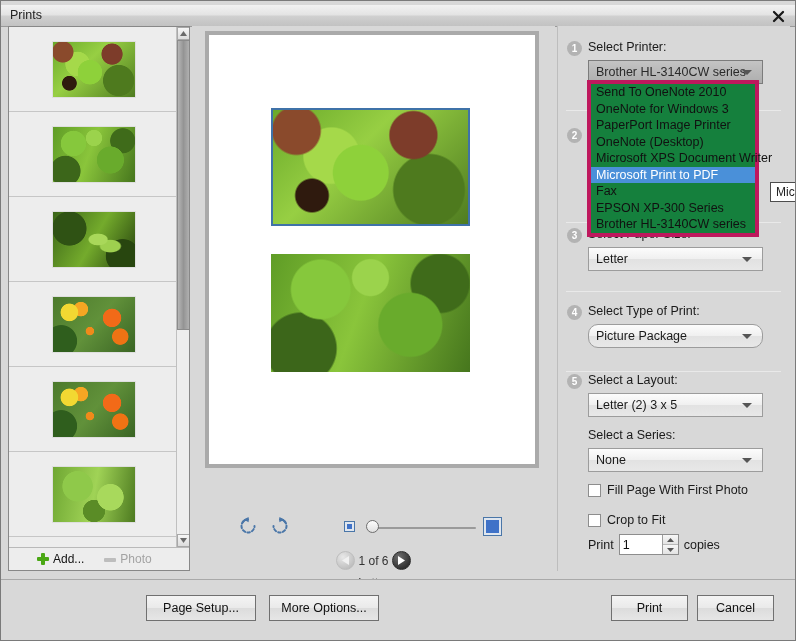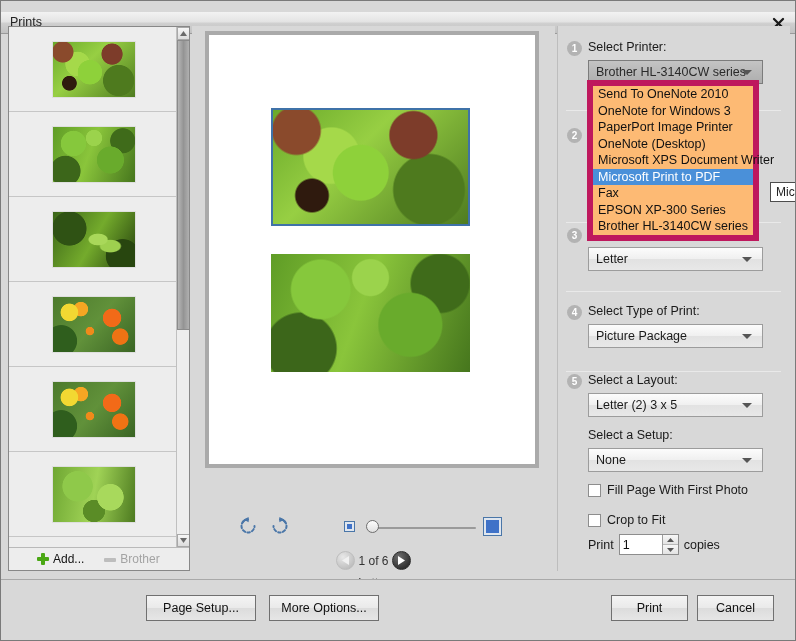--- a/index.html
+++ b/index.html
@@ -22,7 +22,7 @@
 
   
   #titlebar {
-    position: absolute; left: 0; top: 11px; width: 794px; height: 22px;
+    position: absolute; left: 0; top: 4px; width: 794px; height: 22px;
     background: linear-gradient(to bottom, #f2f2f2 0%, #e4e4e4 45%, #cfcfcf 55%, #c2c2c2 100%);
     border-bottom: 1px solid #9a9a9a;
   }

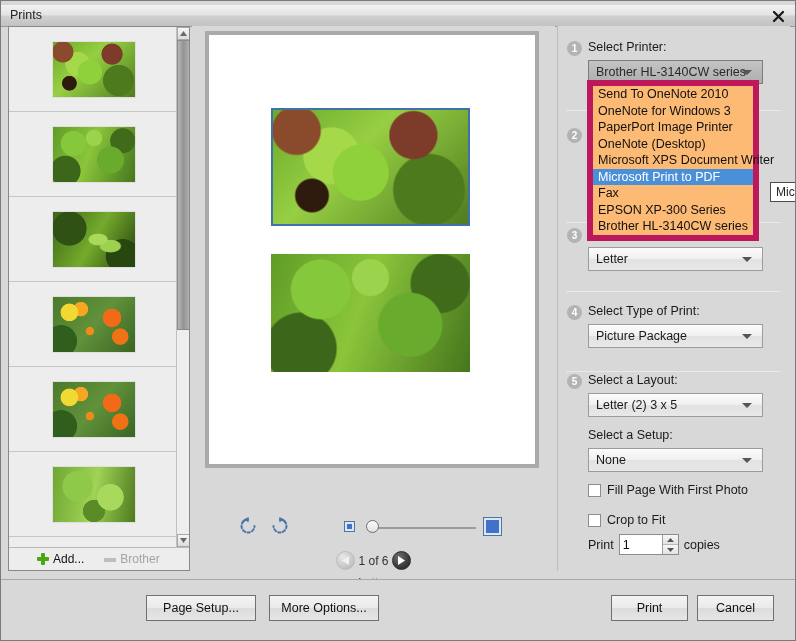--- a/index.html
+++ b/index.html
@@ -325,8 +325,8 @@
   #printer-dropdown {
     position: absolute; left: 586px; top: 79px;
     width: 172px;
-    background: #fdba74;
-    border: 6px solid #be185d;
+    background: #15803d;
+    border: 4px solid #be185d;
     z-index: 40;
   }
   .dd-item {

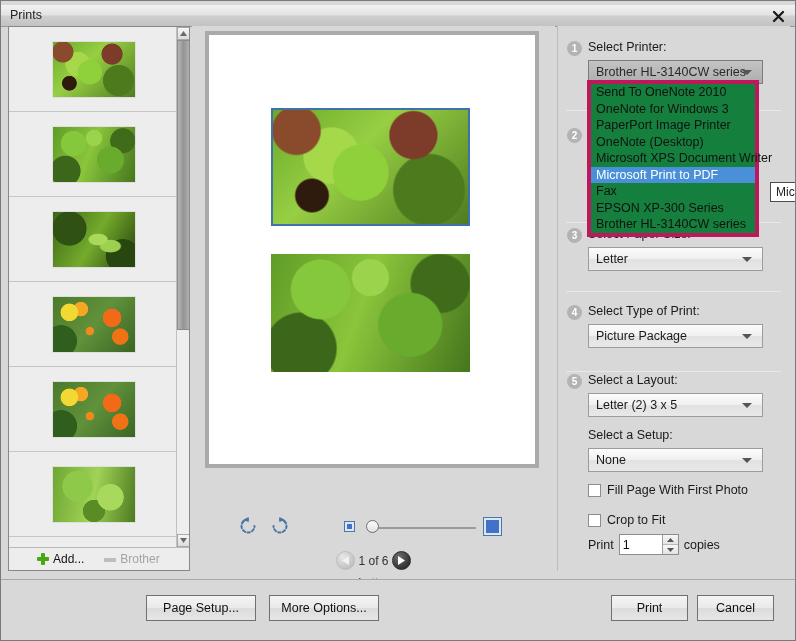--- a/index.html
+++ b/index.html
@@ -532,7 +532,7 @@
     <div class="step" style="top:278px;">
       <div class="step-badge">4</div>
       <div class="step-label">Select Type of Print:</div>
-      <div class="combo" style="top:20px;">
+      <div class="combo" style="top:20px;border-radius:10px;">
         <div class="combo-text">Picture Package</div>
         <div class="combo-arrow"></div>
       </div>

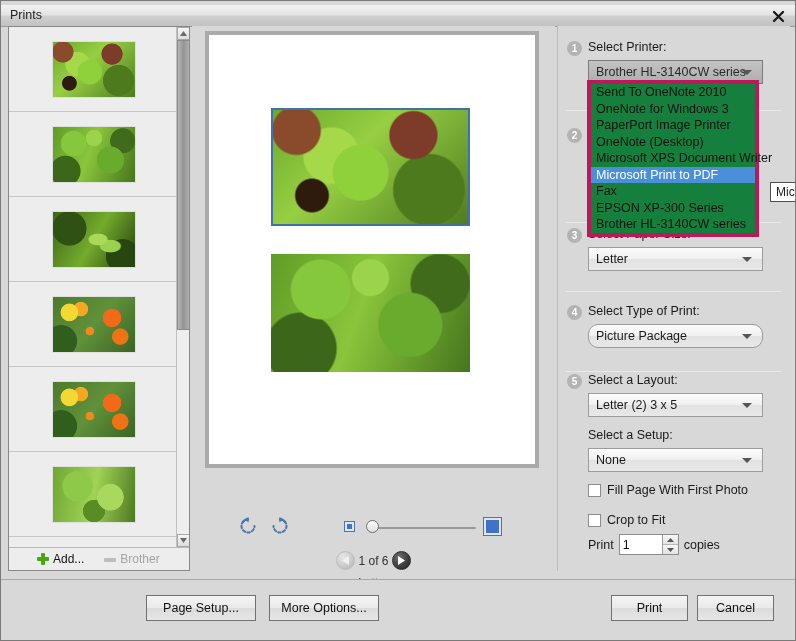--- a/index.html
+++ b/index.html
@@ -548,7 +548,7 @@
         <div class="combo-arrow"></div>
       </div>
 
-      <div class="sub-label" style="top:55px;">Select a Setup:</div>
+      <div class="sub-label" style="top:55px;">Select a Series:</div>
       <div class="combo" style="top:75px;">
         <div class="combo-text">None</div>
         <div class="combo-arrow"></div>

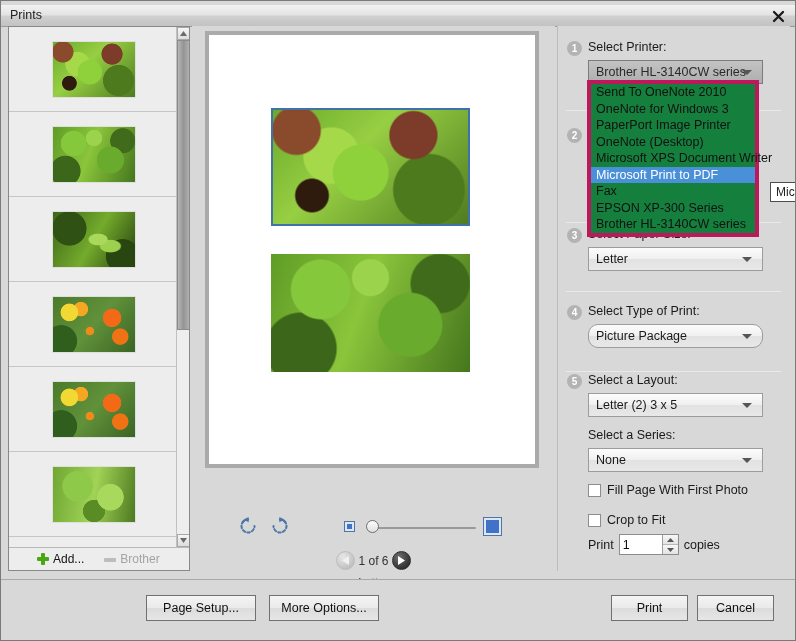--- a/index.html
+++ b/index.html
@@ -429,7 +429,7 @@
       </div>
       <div id="remove-btn">
         <span class="minus-icon"></span>
-        <span>Brother</span>
+        <span>Photo</span>
       </div>
     </div>
   </div>

